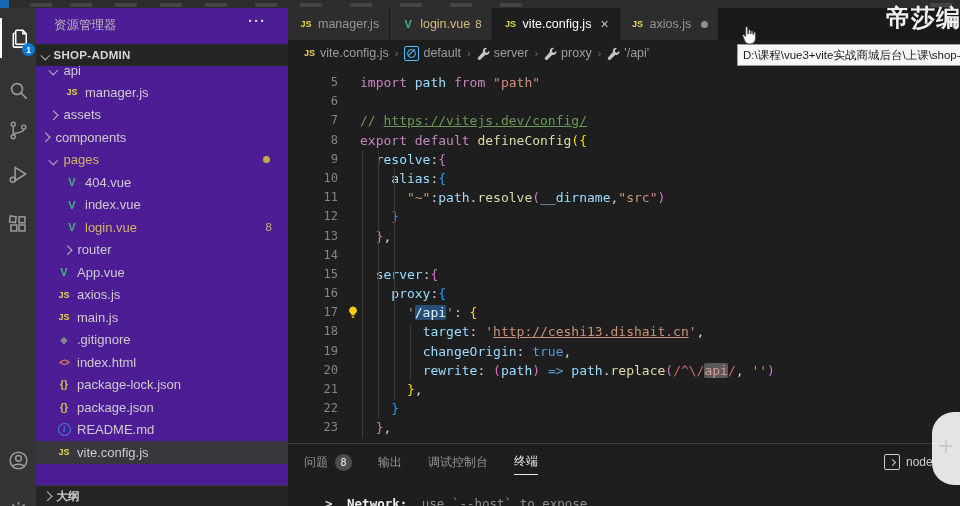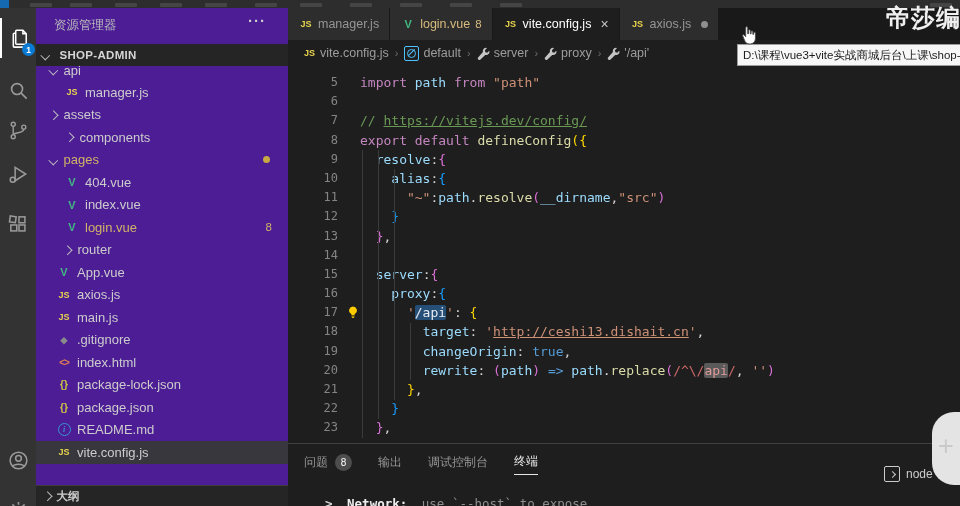--- a/index.html
+++ b/index.html
@@ -21,7 +21,7 @@
   .sb-header{position:absolute;left:0;top:0;width:100%;height:34px;}
   .sb-title{position:absolute;left:18px;top:9px;font-size:12.5px;color:#bbbbbb;}
   .sb-ellipsis{position:absolute;right:22px;top:4px;font-size:15px;letter-spacing:1px;color:#cfcfcf;font-weight:bold;}
-  .sb-section{position:absolute;left:0;top:36px;width:100%;height:22px;background:#252526;z-index:3;display:flex;align-items:center;gap:6px;}
+  .sb-section{position:absolute;left:0;top:36px;width:100%;height:22px;background:#252526;z-index:3;display:flex;align-items:center;}
   .sb-section .chev{margin-left:6px;margin-right:5px;}
   .sb-project{font-size:11.5px;font-weight:bold;color:#d6d6d6;letter-spacing:.3px;}
   .tree{position:absolute;left:0;top:58px;width:100%;z-index:1;}

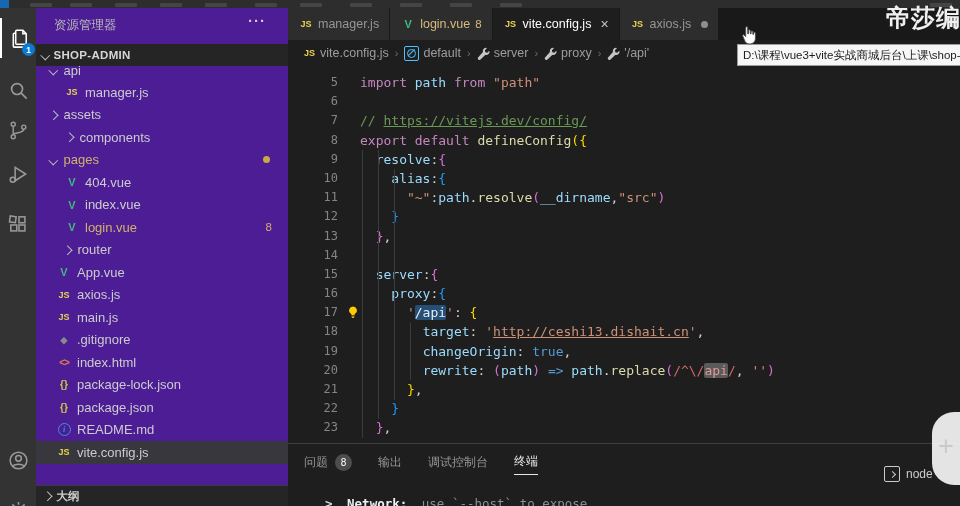--- a/index.html
+++ b/index.html
@@ -215,7 +215,7 @@
           </span>
         </div>
         <div class="row">
-          <span class="rowin" style="padding-left: 30px;">
+          <span class="rowin" style="padding-left: 6px;">
             <span class="chev right" style="margin-right: 7px;"></span>
             <span class="label">components</span>
           </span>

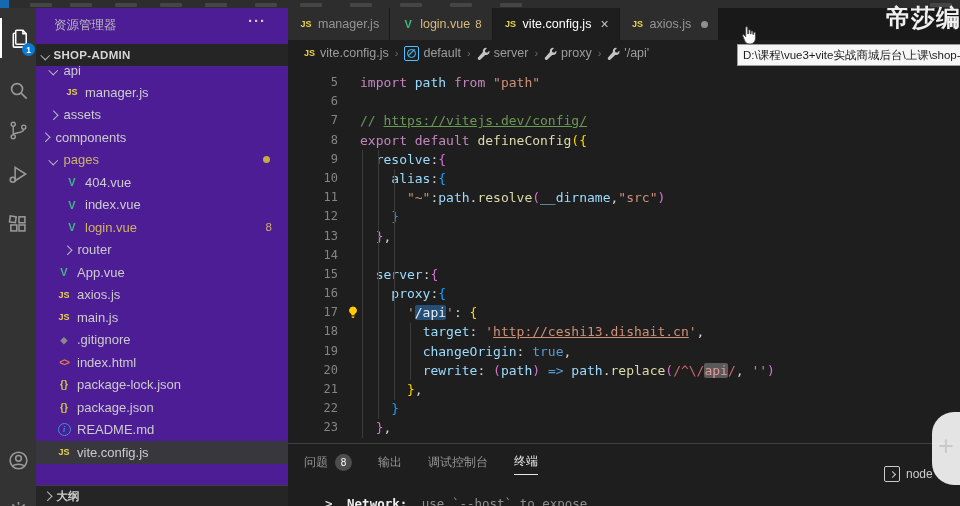--- a/index.html
+++ b/index.html
@@ -100,7 +100,7 @@
   .termline .tp{color:#d8d8d8;font-weight:bold;}
   .termline .tb{color:#efefef;font-weight:bold;margin-left:7px;}
   .termline .tr{color:#8f8f8f;margin-left:7px;}
-  .termpick{position:absolute;left:596px;top:10px;display:flex;align-items:center;color:#cccccc;font-size:12px;margin-top:12px;}
+  .termpick{position:absolute;left:596px;top:10px;display:flex;align-items:center;color:#cccccc;font-size:12px;}
   .termpick .tpi{width:14px;height:14px;border:1.4px solid #cccccc;border-radius:2px;margin-right:6px;
                  display:flex;align-items:center;justify-content:center;}
   .termpick .tpi .chev{width:4px;height:4px;border-color:#cccccc;}

